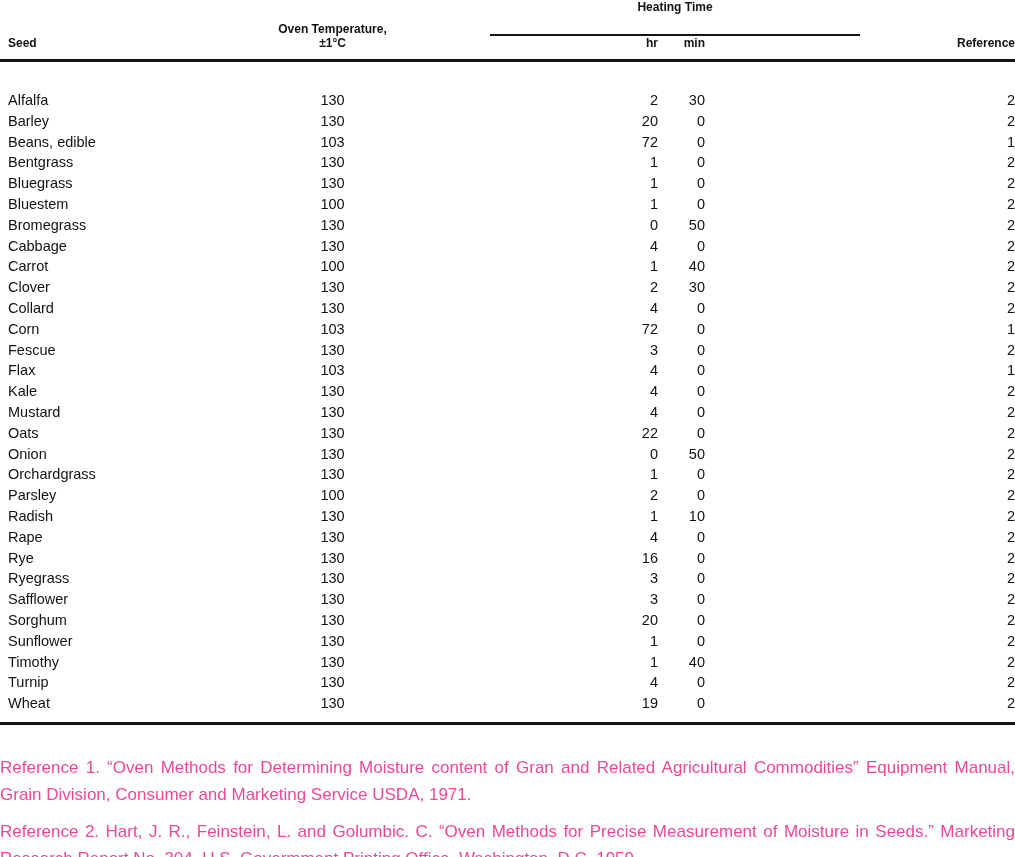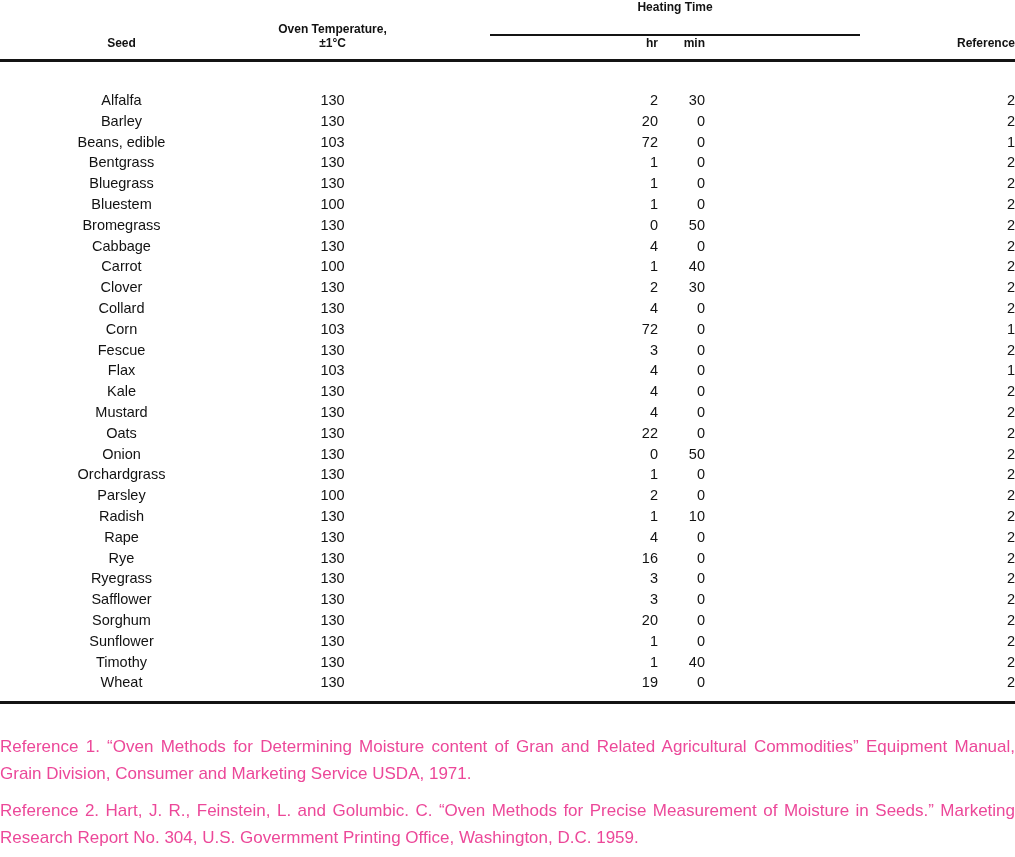--- a/index.html
+++ b/index.html
@@ -54,7 +54,7 @@
     border-bottom: 2.5px solid #141414;
     padding-bottom: 20px;
   }
-  .c-seed { text-align: center;  padding-left: 8px; }
+  .c-seed { text-align: left;  padding-left: 8px; }
   .c-temp { text-align: center; }
   .c-hr   { text-align: right; }
   .c-min  { text-align: right; padding-right: 3px; }

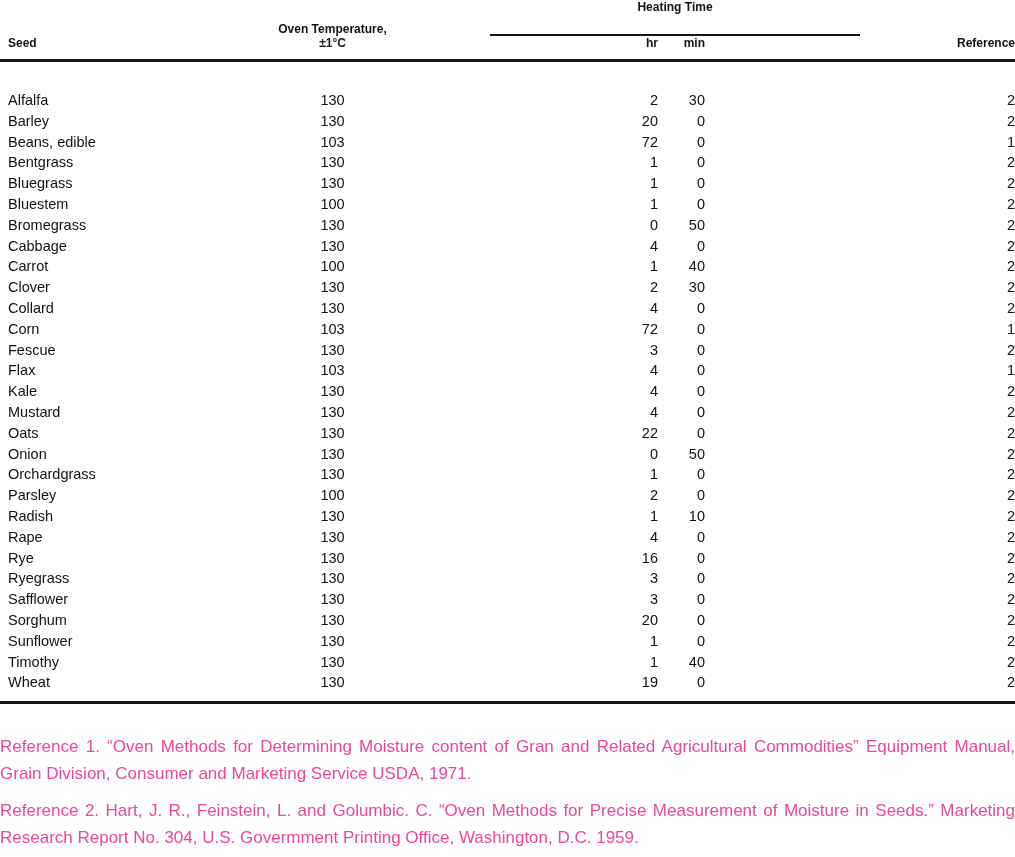--- a/index.html
+++ b/index.html
@@ -340,6 +340,14 @@
             <td class="c-ref">2</td>
           </tr>
           <tr>
+            <td class="c-seed">Turnip</td>
+            <td class="c-temp">130</td>
+            <td class="c-hr">4</td>
+            <td class="c-min">0</td>
+            <td class="c-fill"></td>
+            <td class="c-ref">2</td>
+          </tr>
+          <tr>
             <td class="c-seed">Wheat</td>
             <td class="c-temp">130</td>
             <td class="c-hr">19</td>

